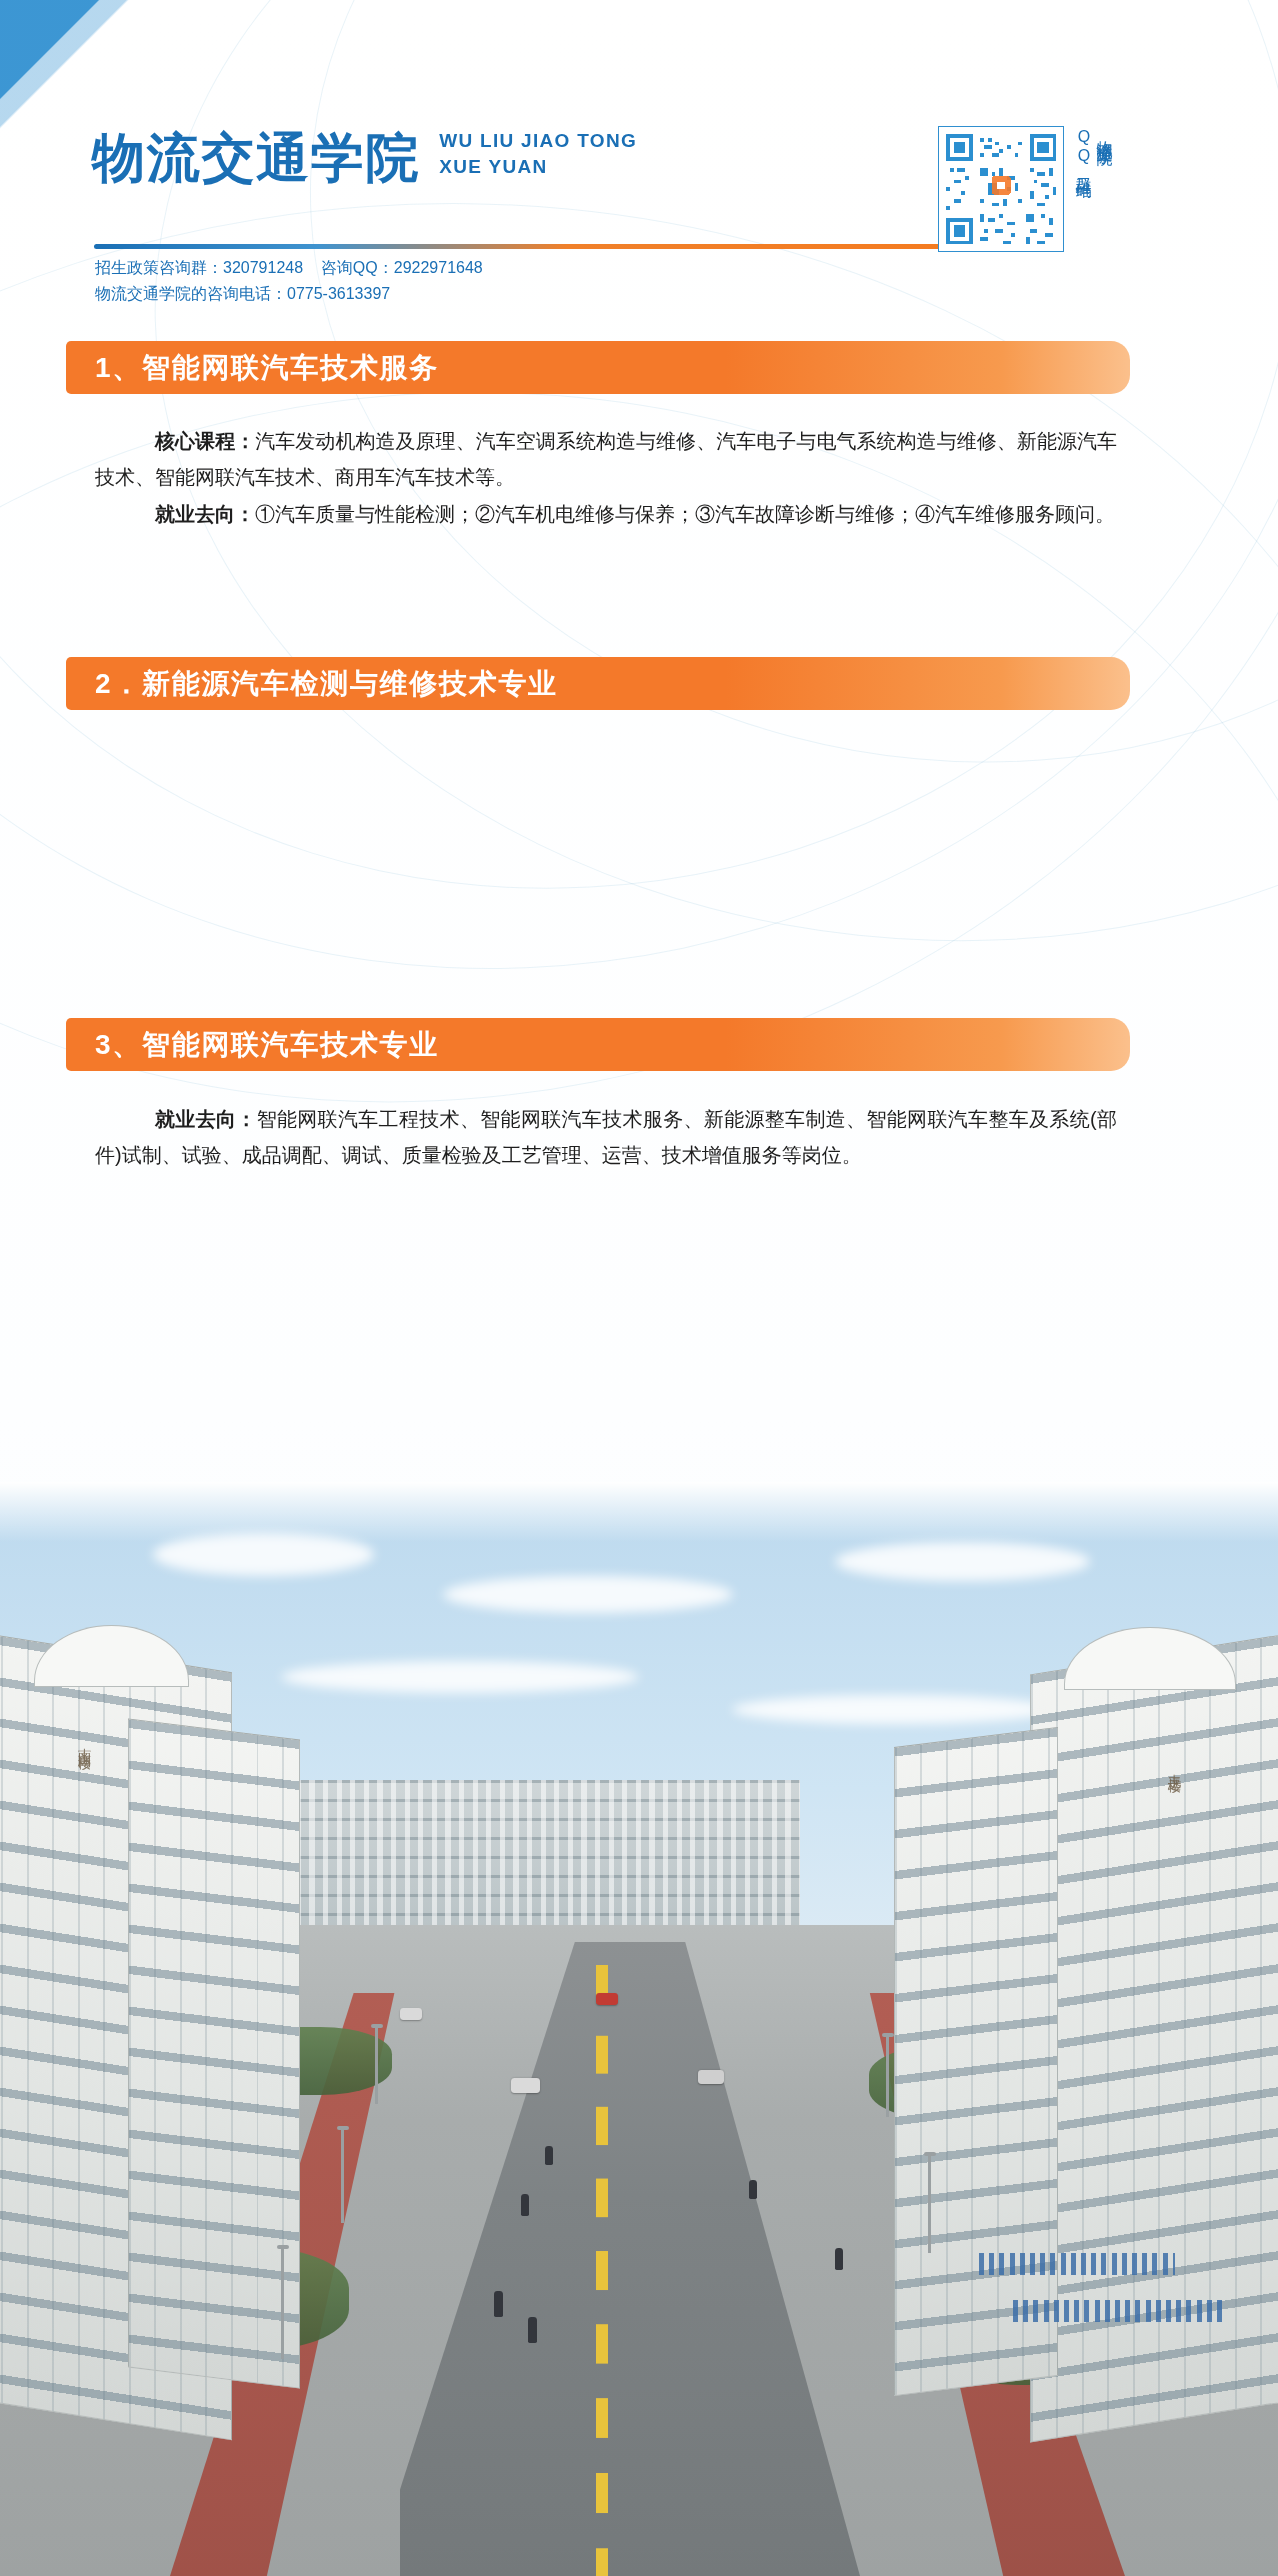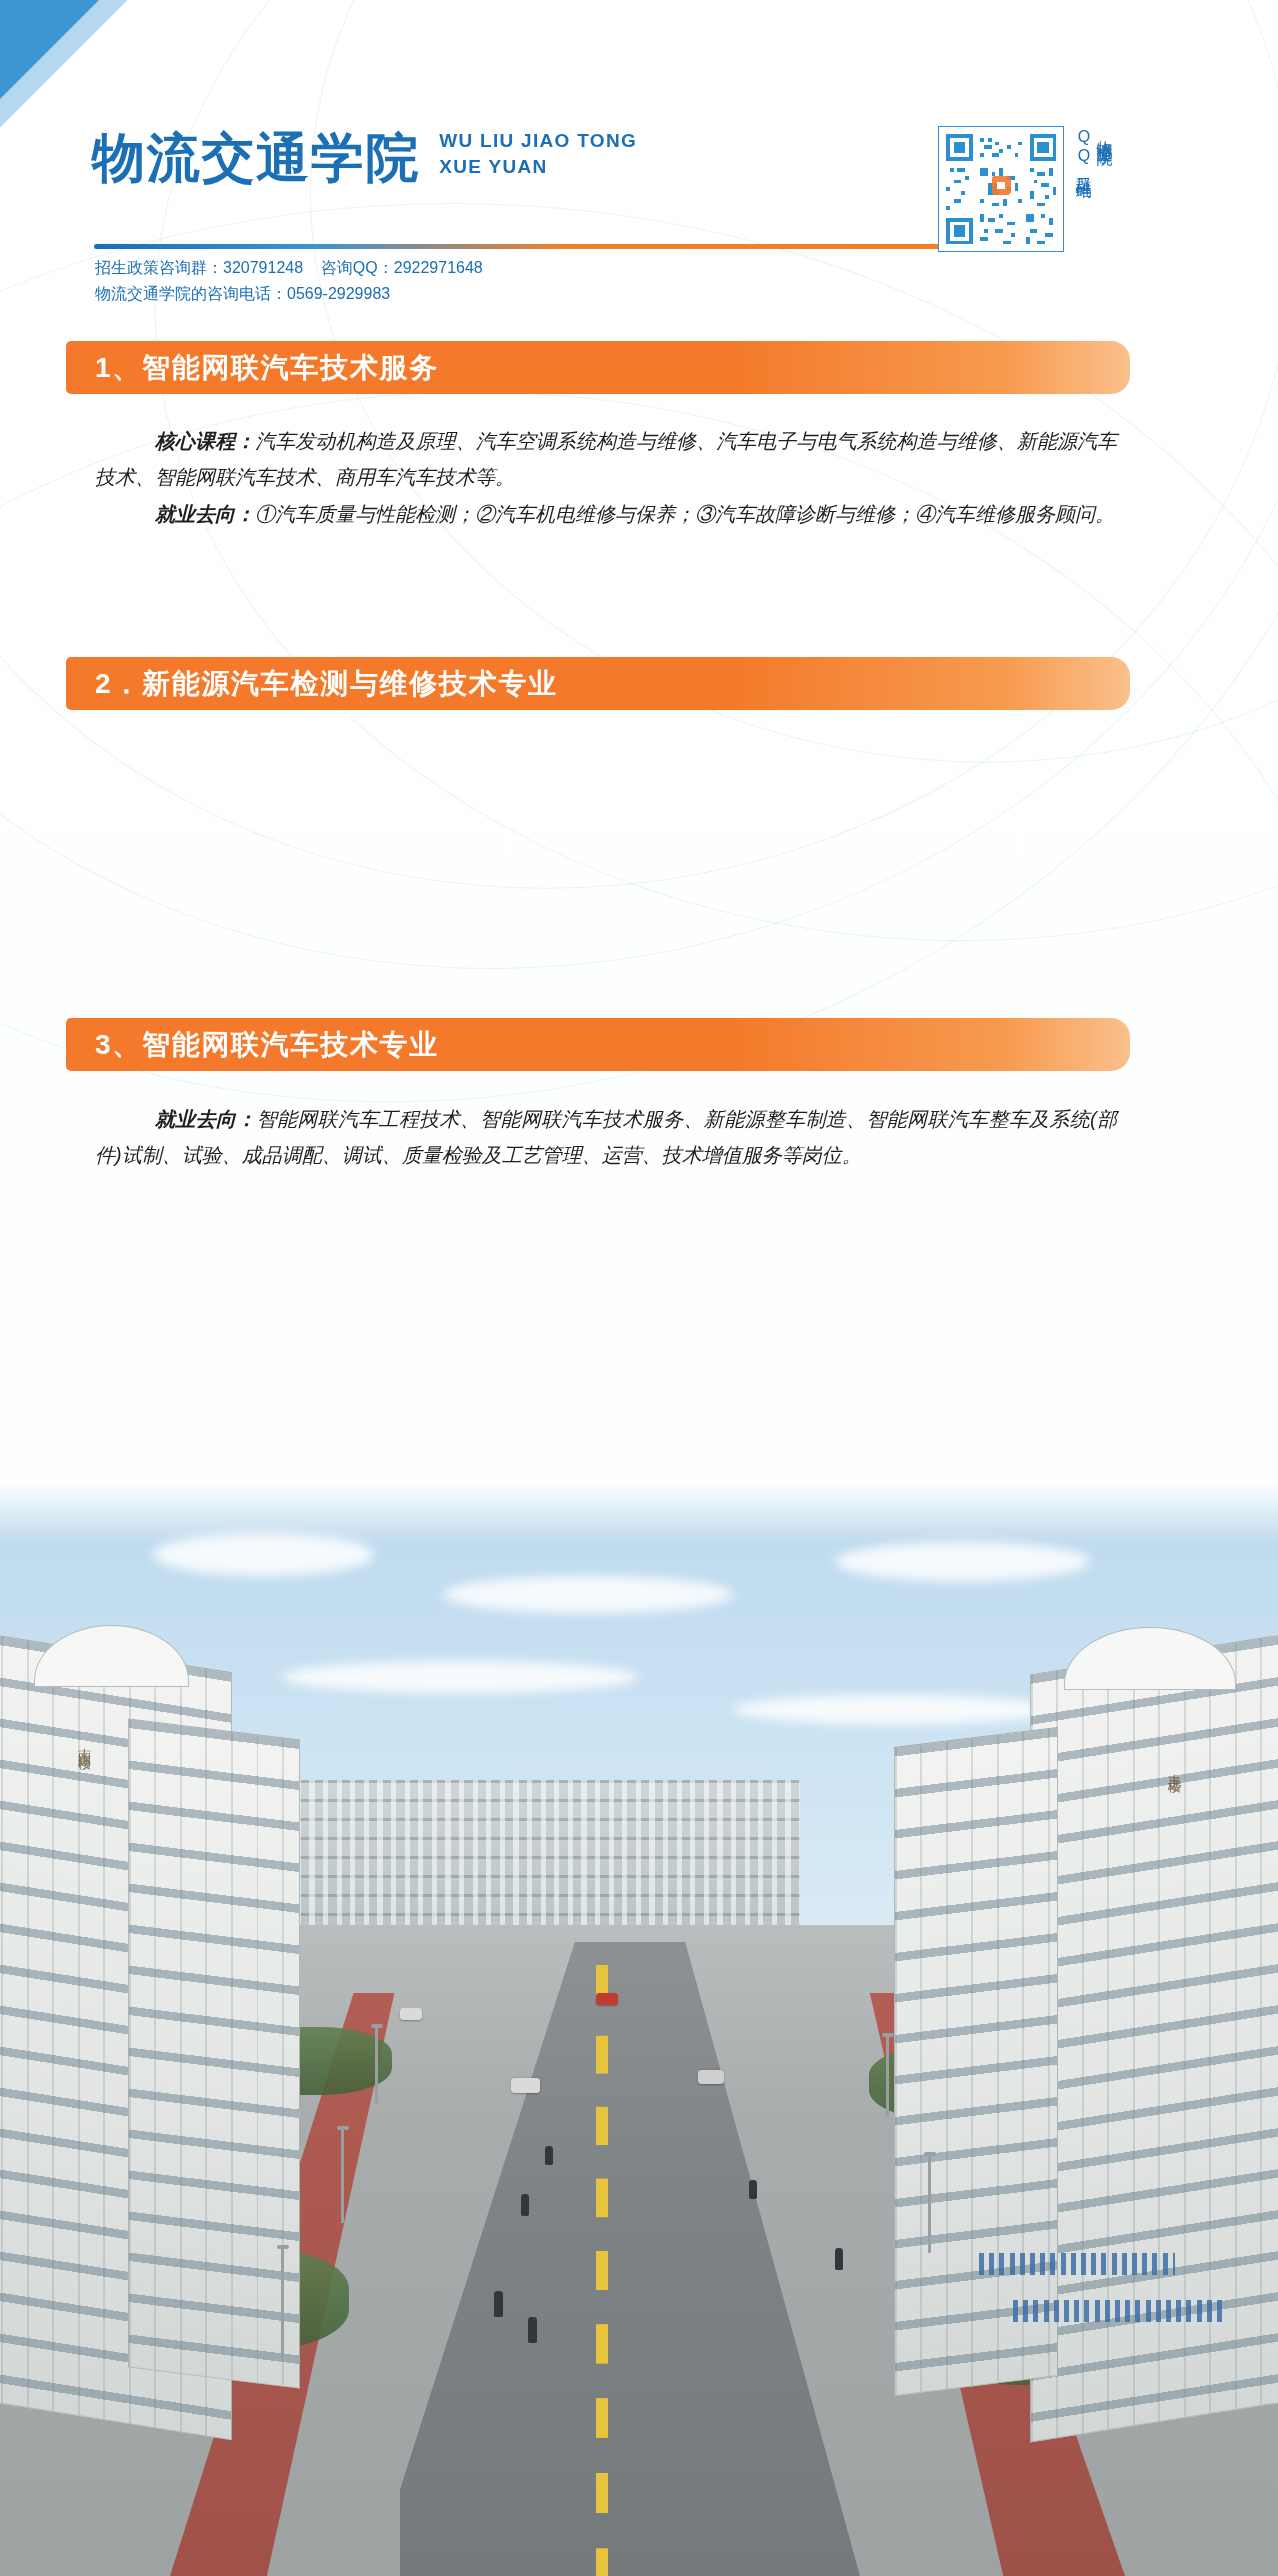--- a/index.html
+++ b/index.html
@@ -337,7 +337,7 @@
 
     <div class="contact">
       <div class="ln">招生政策咨询群：320791248    咨询QQ：2922971648</div>
-      <div class="ln">物流交通学院的咨询电话：0569-2929983</div>
+      <div class="ln">物流交通学院的咨询电话：0775-3613397</div>
     </div>
 
     <div class="qr-box">

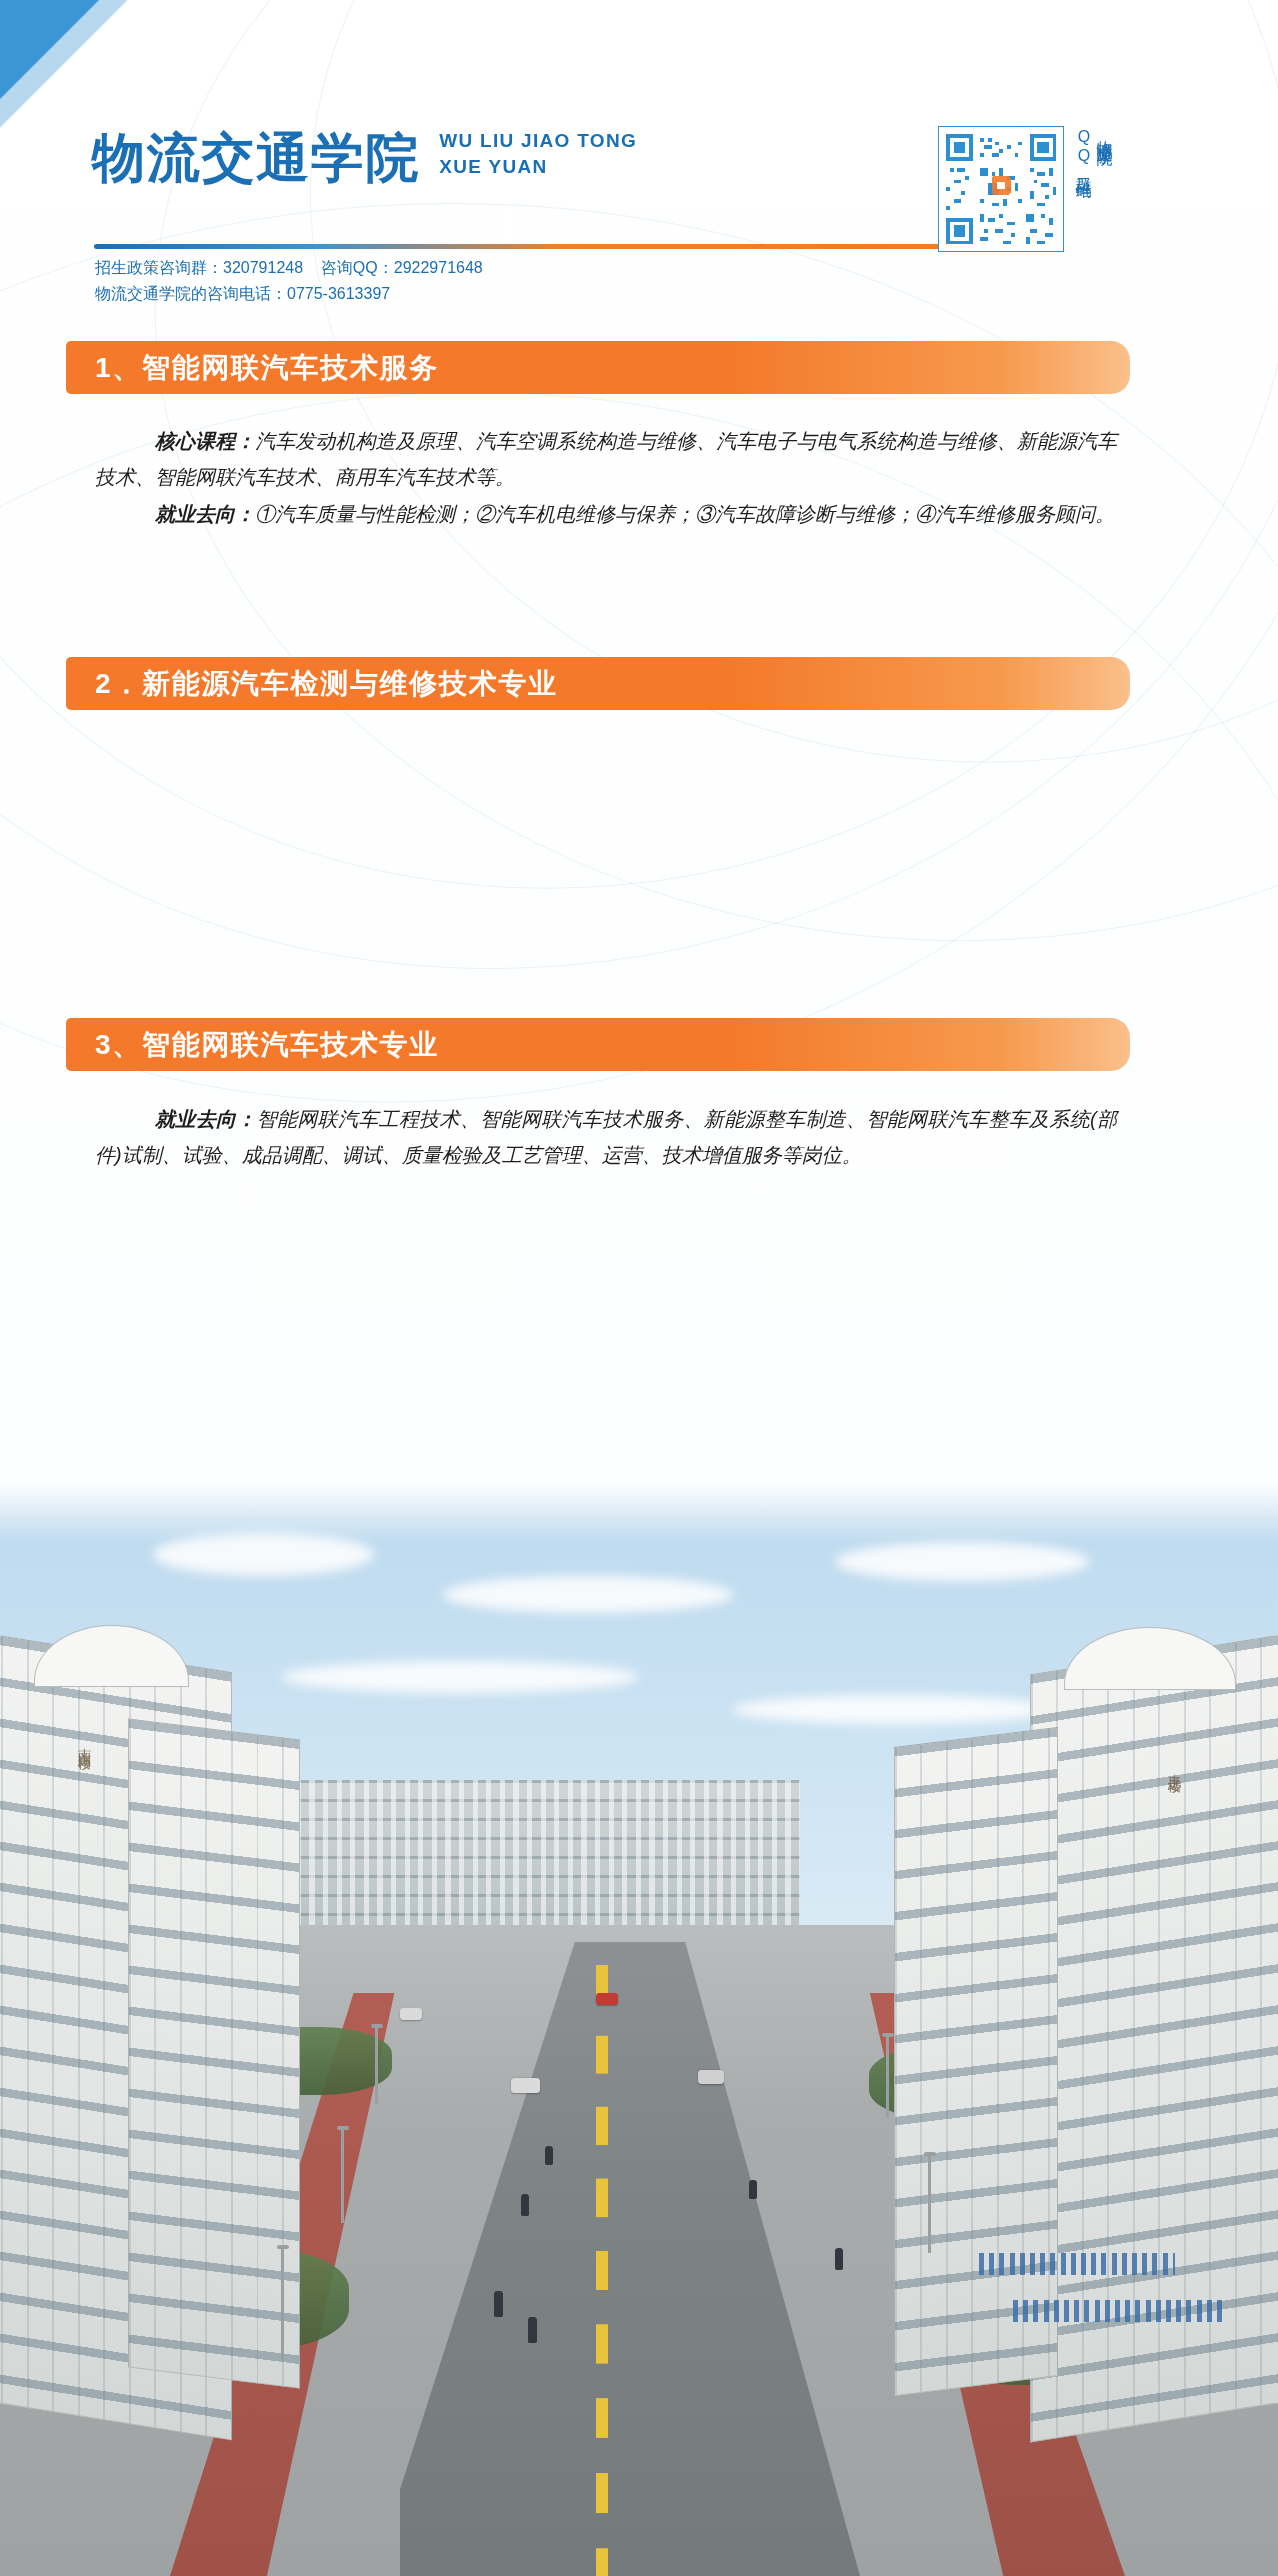--- a/index.html
+++ b/index.html
@@ -166,7 +166,7 @@
     color: #1e1e1e;
     text-align: justify;
   }
-  .para p { margin: 0 0 1.7px 0; text-indent: 3em; font-style: italic; }
+  .para p { margin: 0 0 1.7px 0; text-indent: 3em; }
   .para b { font-weight: bold; }
 
   

